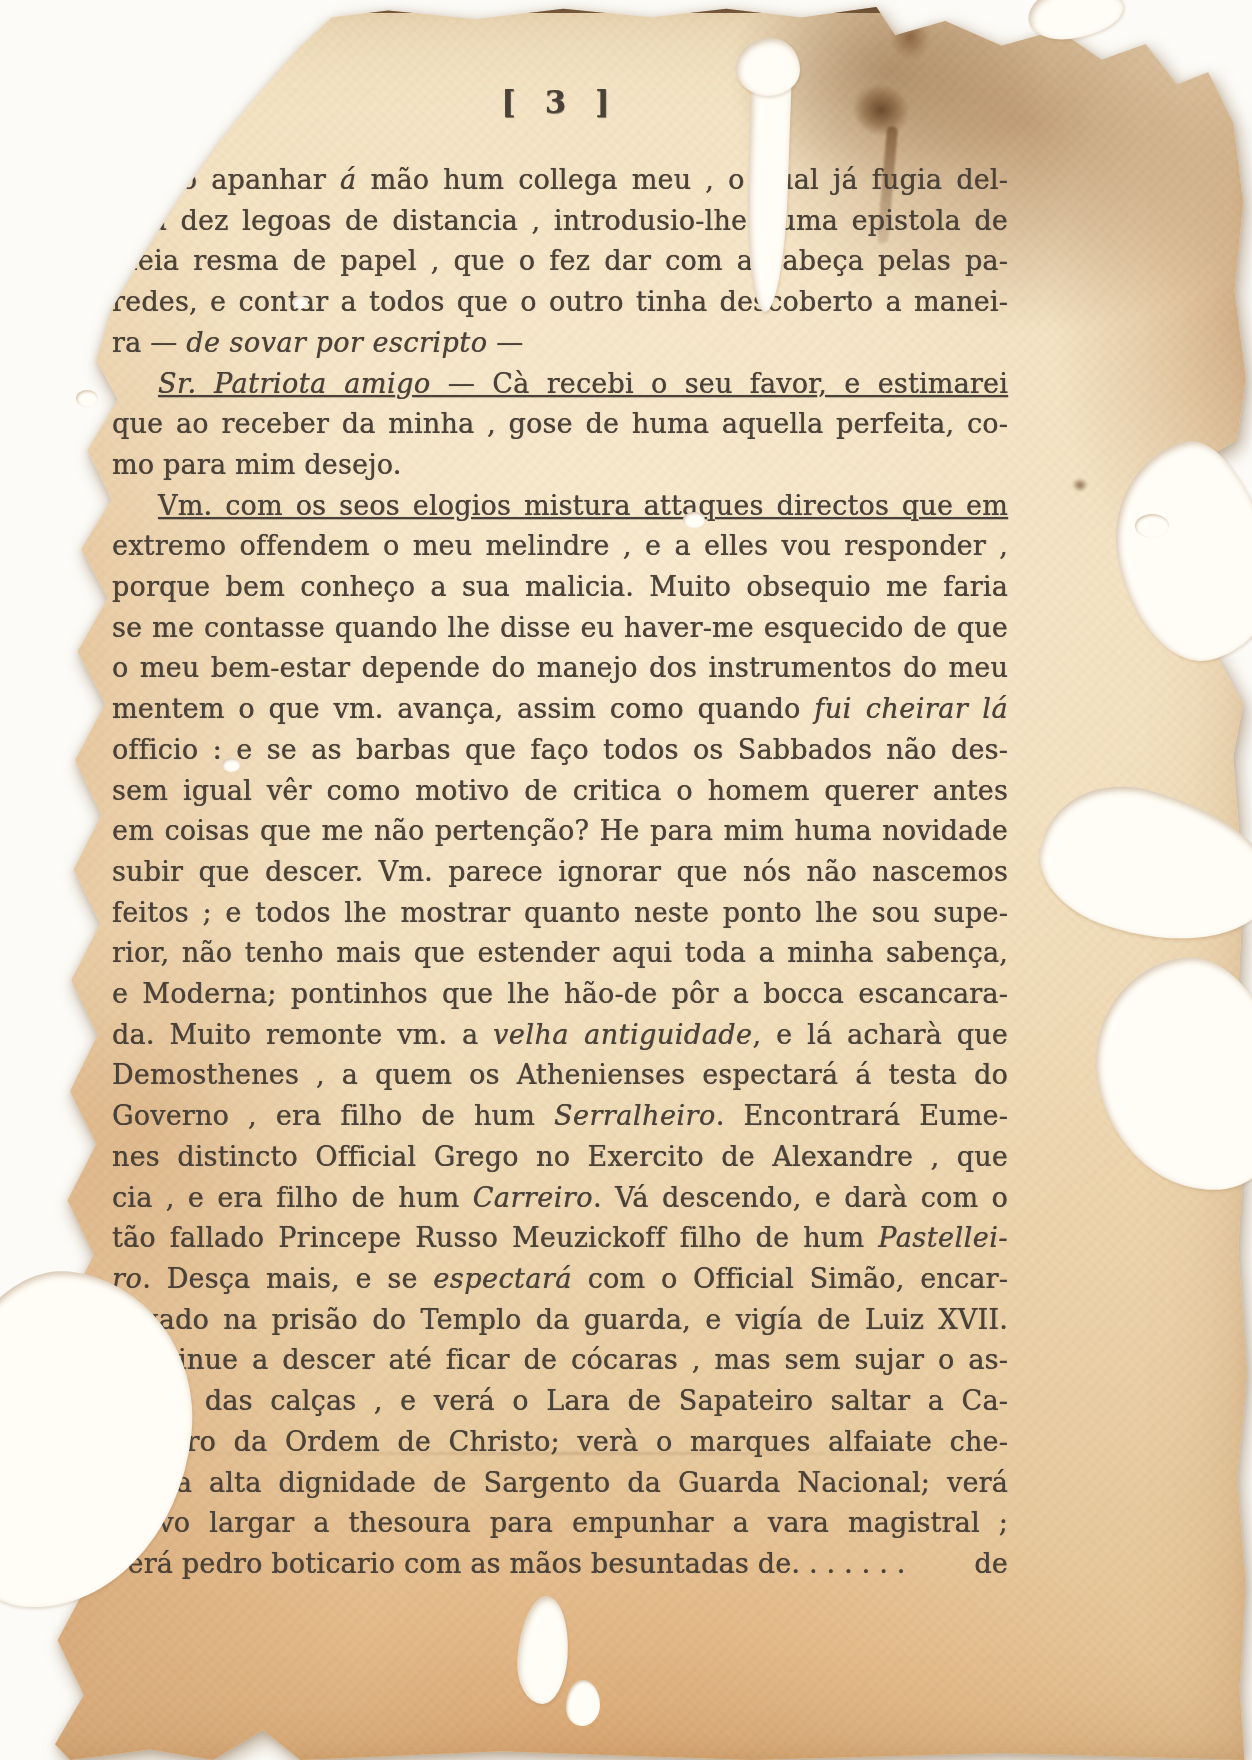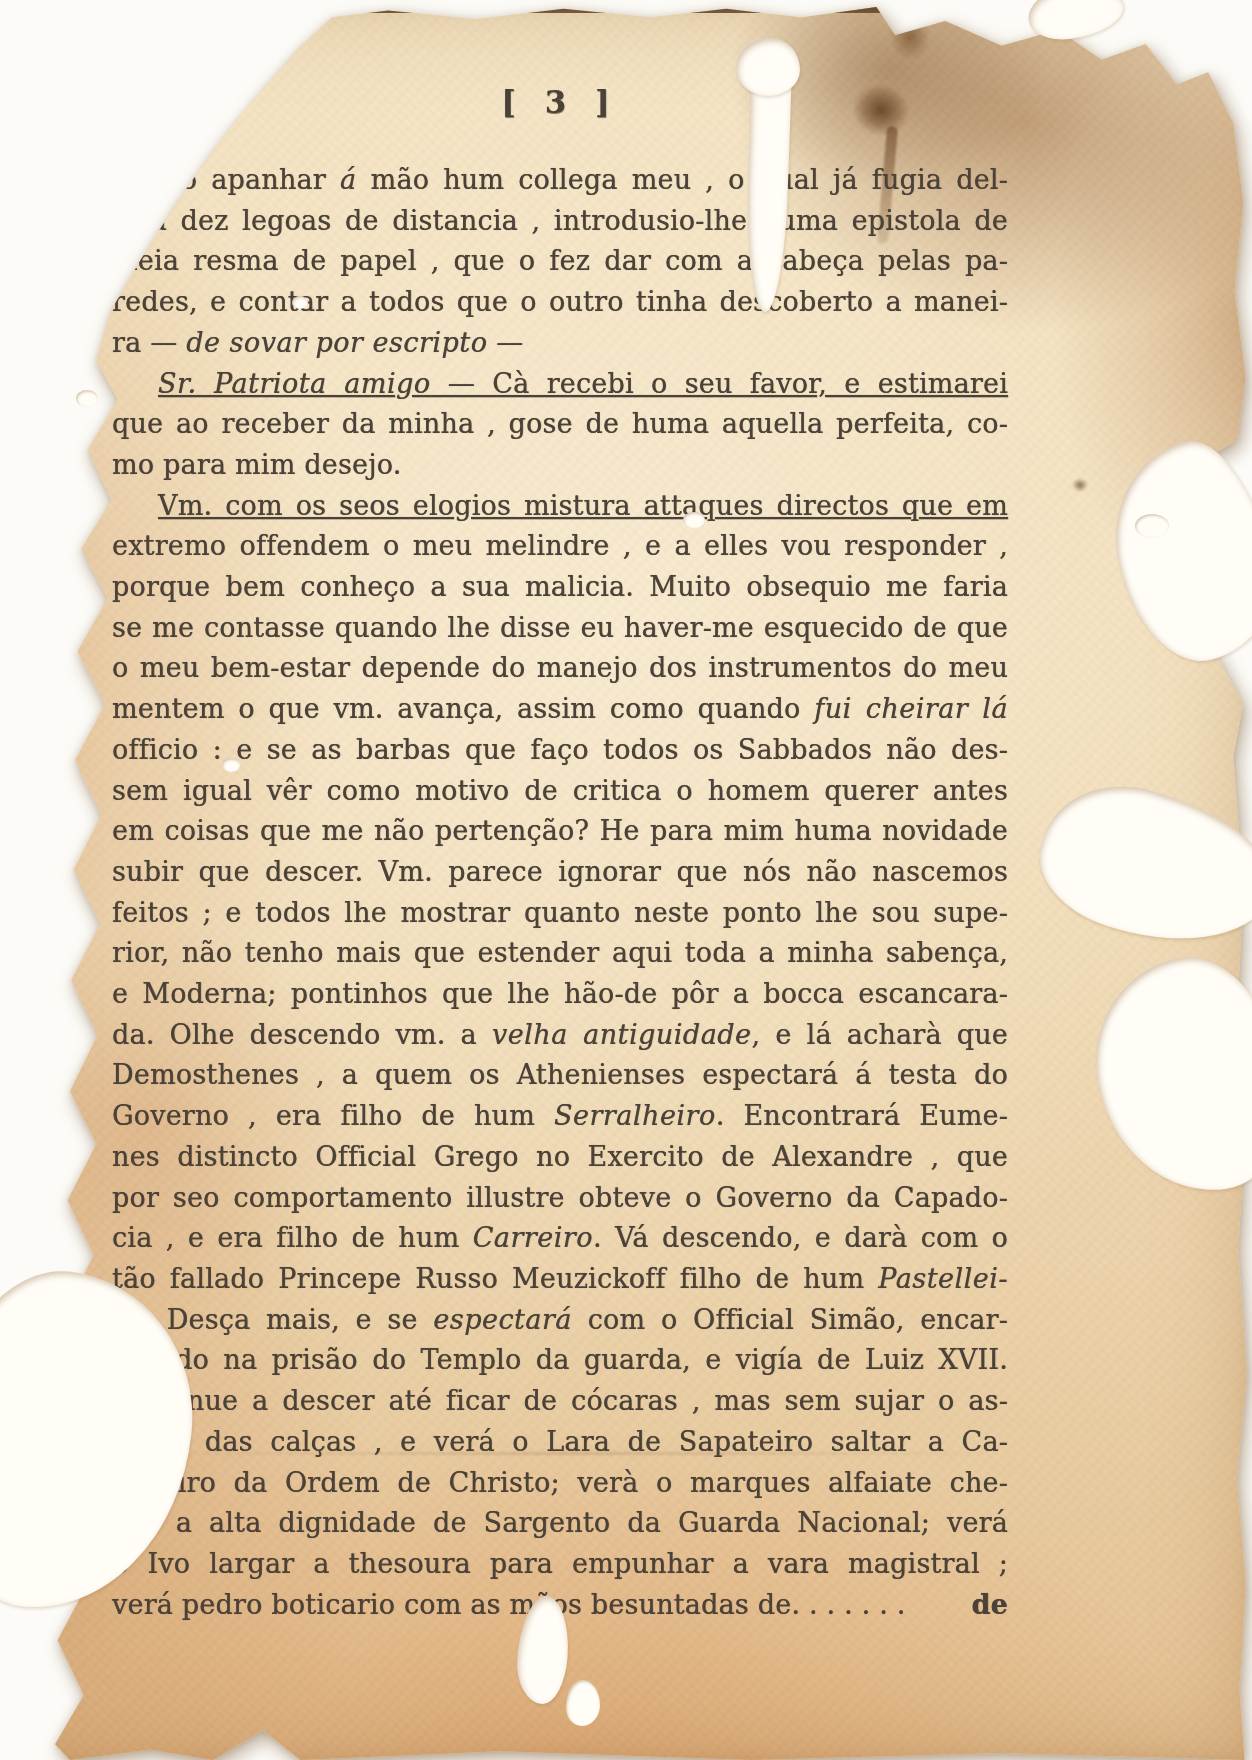--- a/index.html
+++ b/index.html
@@ -140,7 +140,7 @@
           <div class="line"><span>feitos ; e todos lhe mostrar quanto neste ponto lhe sou supe-</span></div>
           <div class="line"><span>rior, não tenho mais que estender aqui toda a minha sabença,</span></div>
           <div class="line"><span>e Moderna; pontinhos que lhe hão-de pôr a bocca escancara-</span></div>
-          <div class="line"><span>da. Olhe descendo vm. a </span><em>velha antiguidade</em><span>, e lá acharà que</span></div>
+          <div class="line"><span>da. Muito remonte vm. a </span><em>velha antiguidade</em><span>, e lá acharà que</span></div>
           <div class="line"><span>Demosthenes , a quem os Athenienses espectará á testa do</span></div>
           <div class="line"><span>Governo , era filho de hum </span><em>Serralheiro</em><span>. Encontrará Eume-</span></div>
           <div class="line"><span>nes distincto Official Grego no Exercito de Alexandre , que</span></div>

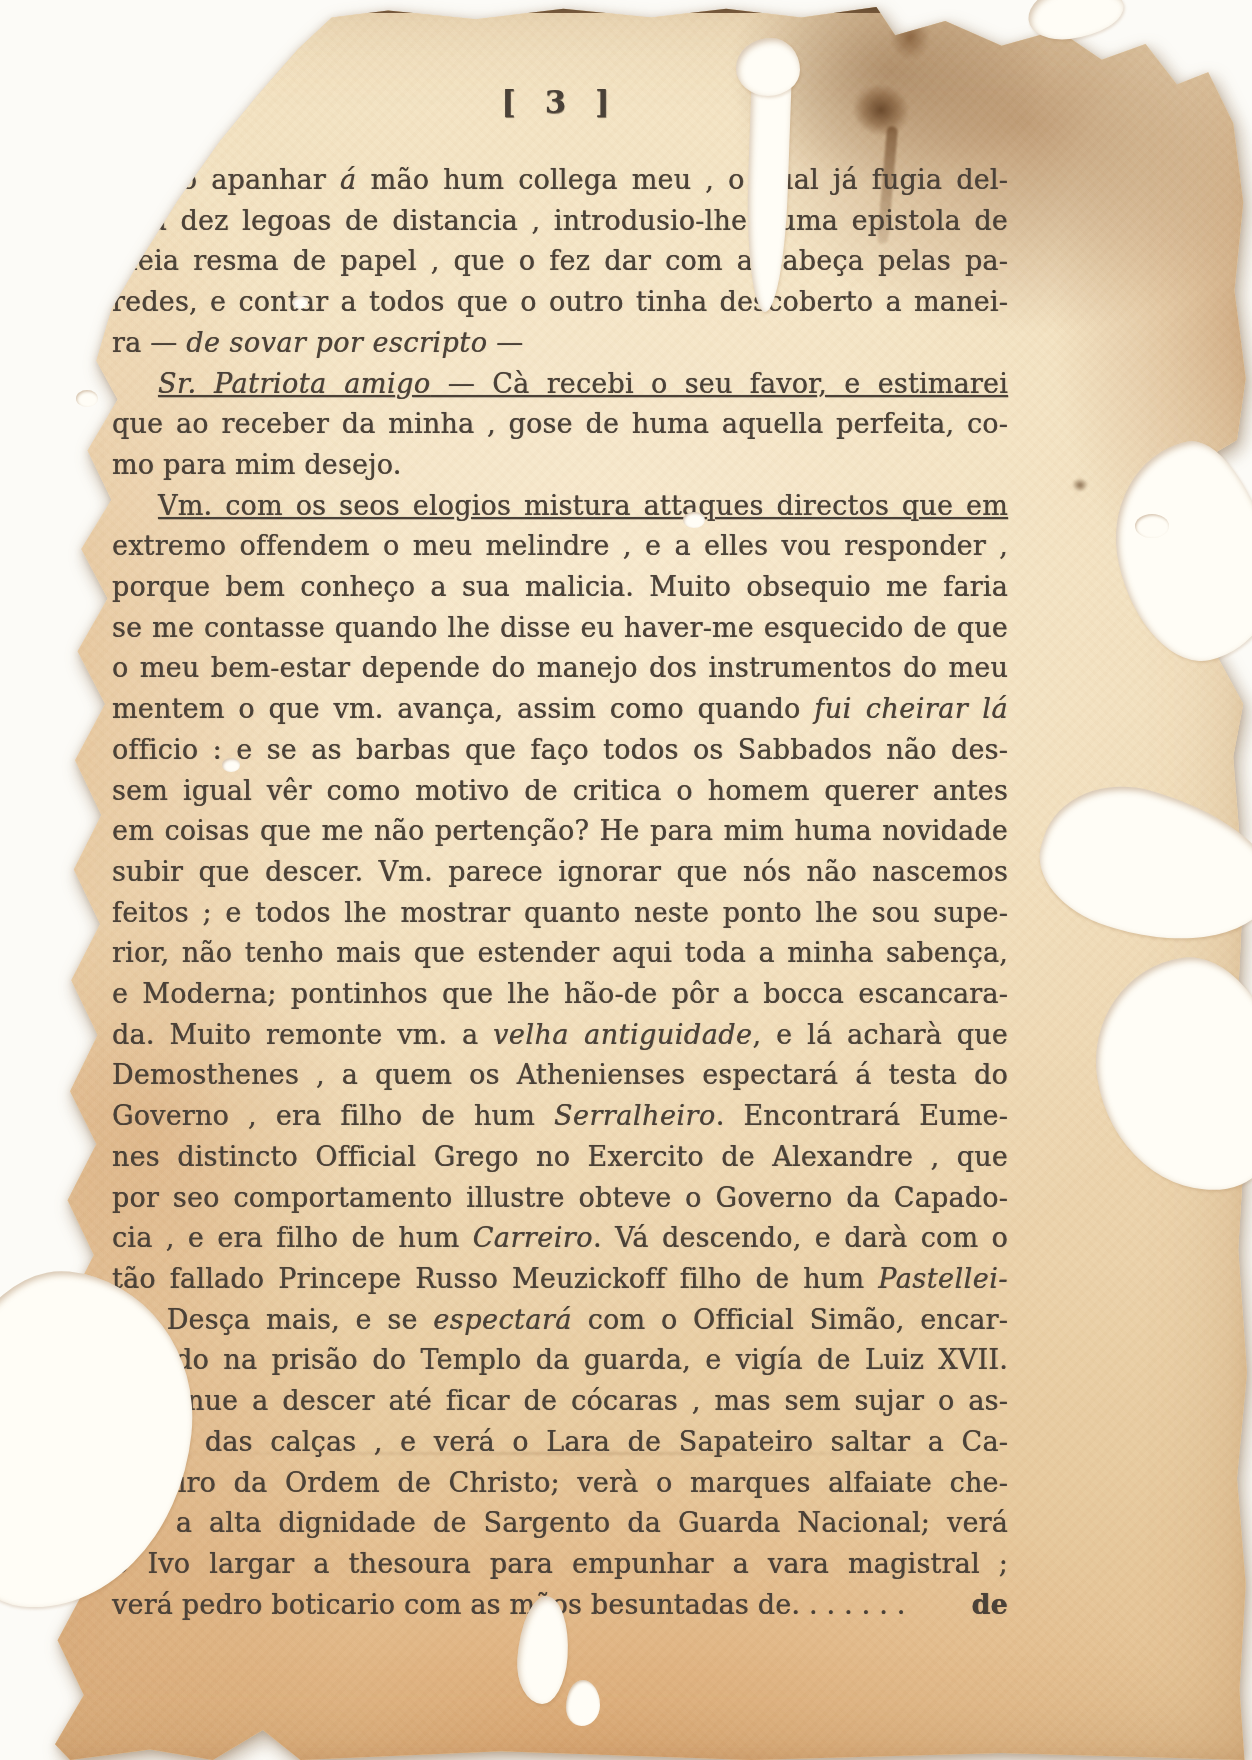--- a/index.html
+++ b/index.html
@@ -144,7 +144,6 @@
           <div class="line"><span>Demosthenes , a quem os Athenienses espectará á testa do</span></div>
           <div class="line"><span>Governo , era filho de hum </span><em>Serralheiro</em><span>. Encontrará Eume-</span></div>
           <div class="line"><span>nes distincto Official Grego no Exercito de Alexandre , que</span></div>
-          <div class="line"><span>por seo comportamento illustre obteve o Governo da Capado-</span></div>
           <div class="line"><span>cia , e era filho de hum </span><em>Carreiro</em><span>. Vá descendo, e darà com o</span></div>
           <div class="line"><span>tão fallado Princepe Russo Meuzickoff filho de hum </span><em>Pastellei-</em></div>
           <div class="line"><em>ro</em><span>. Desça mais, e se </span><em>espectará</em><span> com o Official Simão, encar-</span></div>

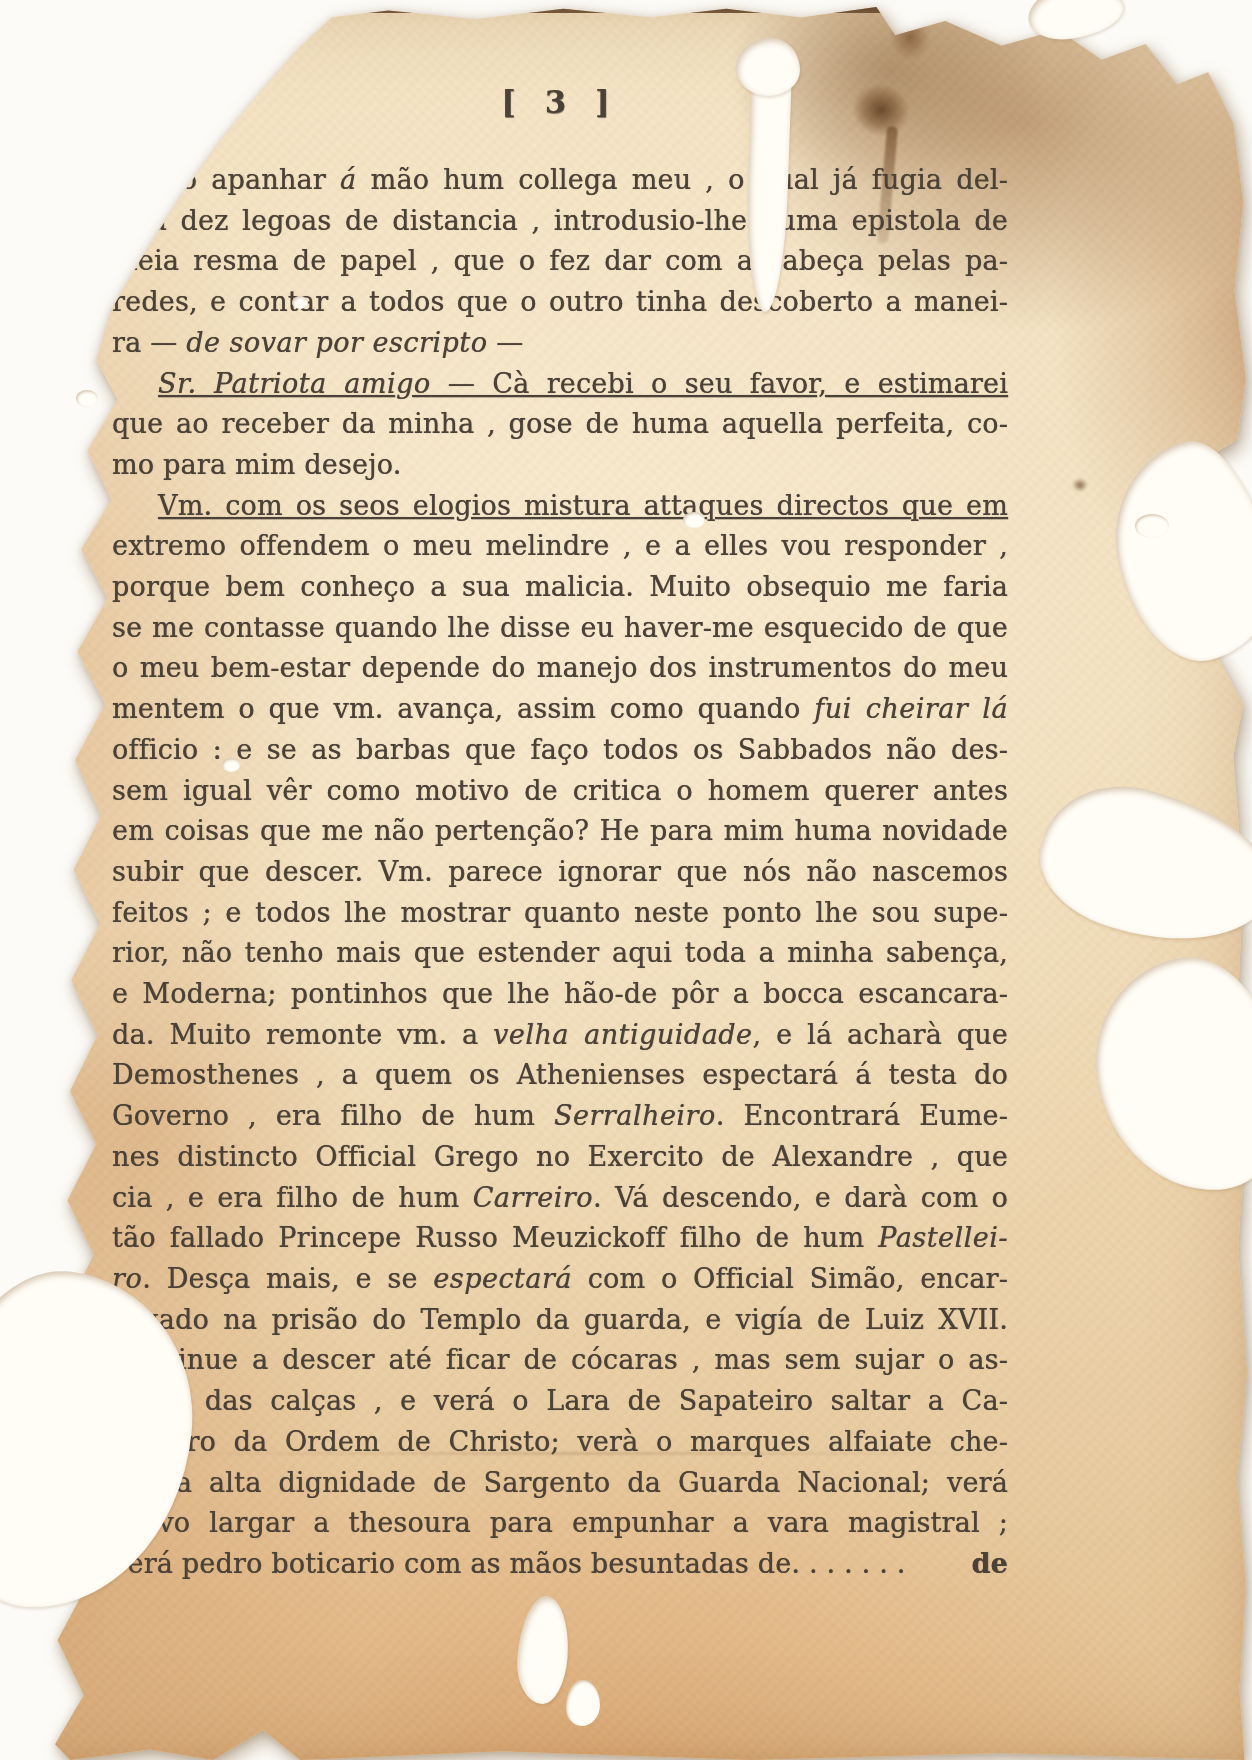--- a/index.html
+++ b/index.html
@@ -74,7 +74,7 @@
   .line.end { text-align-last:left; -moz-text-align-last:left; }
   .line.indent { text-indent:46px;text-decoration:underline; }
   .line em { font-style:italic; letter-spacing:.5px; }
-  .catchword { float:right; font-weight:700; }
+  .catchword { float:right; font-weight:400; }
 
   .blob { position:absolute; z-index:4; background:#fffdf6;
     box-shadow: inset 2px 3px 6px rgba(148,104,60,.38), 1px 2px 3px rgba(148,104,60,.20); }

